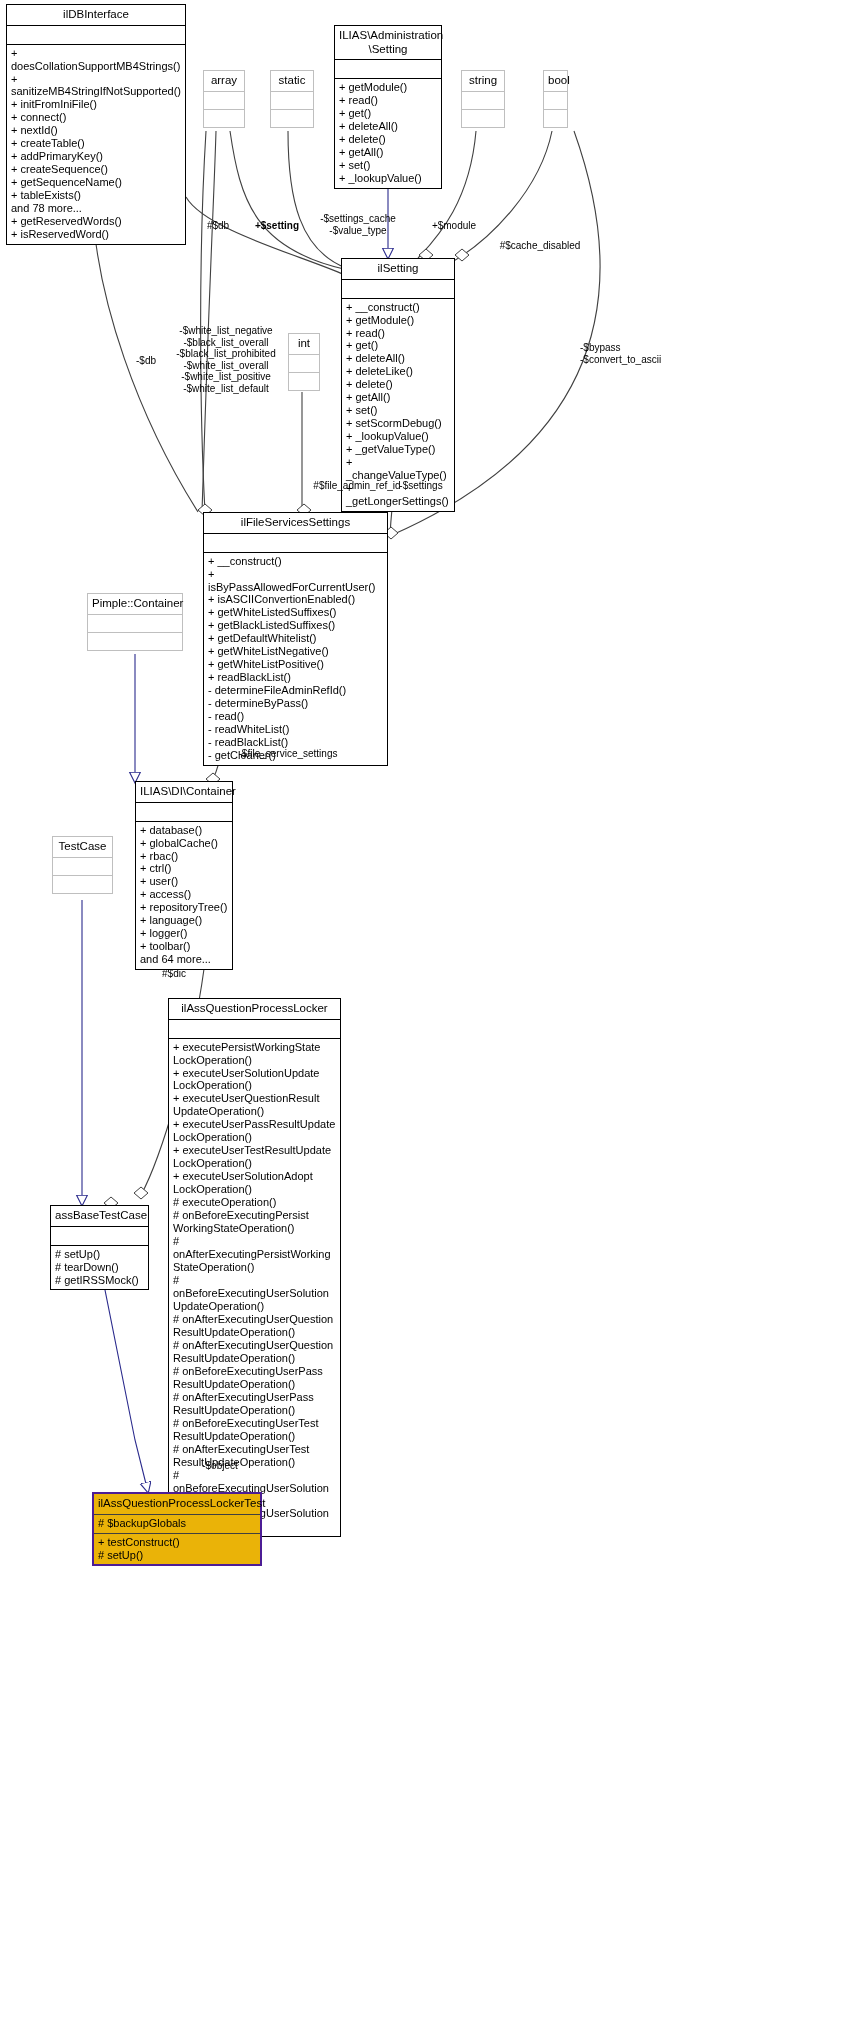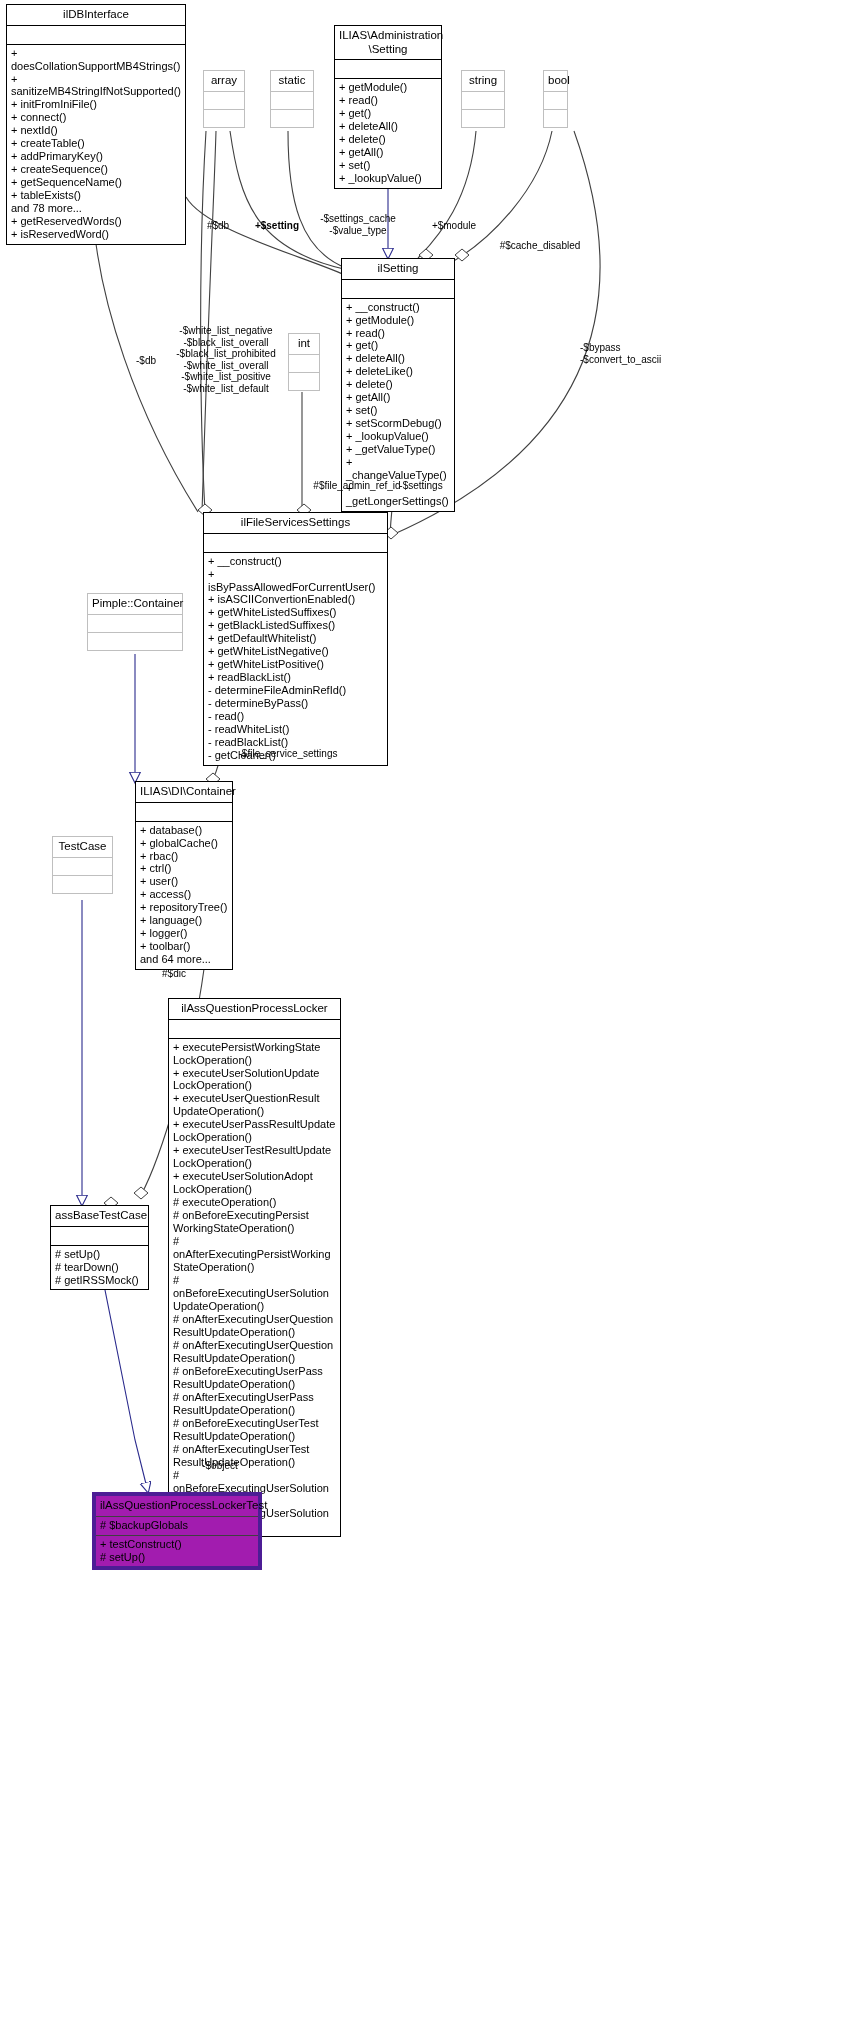--- a/index.html
+++ b/index.html
@@ -21,7 +21,7 @@
   .uml.plain .attrs{min-height:13px;}
 
   
-  .uml.focus{background:#a21caf;border:4px solid #4c1d95;}
+  .uml.focus{background:#eab308;border:2px solid #4c1d95;}
   .uml.focus .sep{border-top:1px solid #404040;}
 
   

